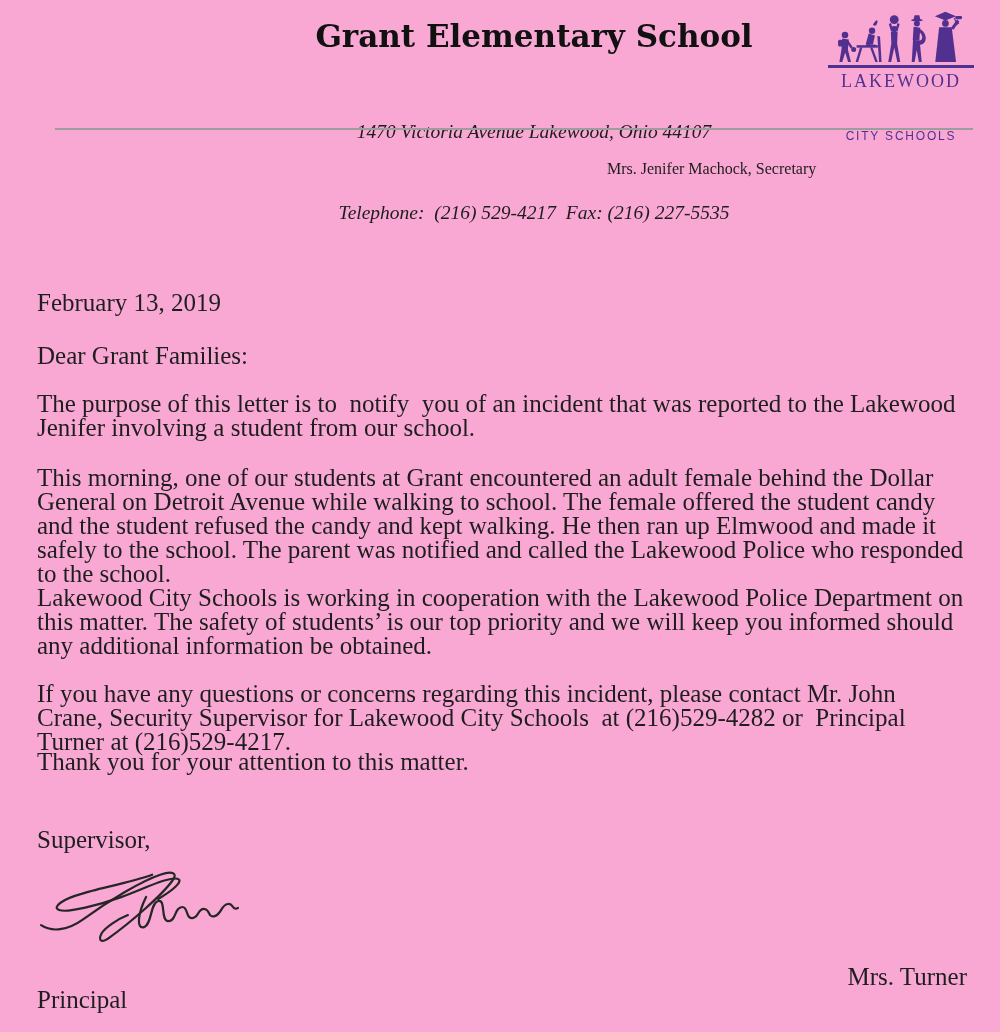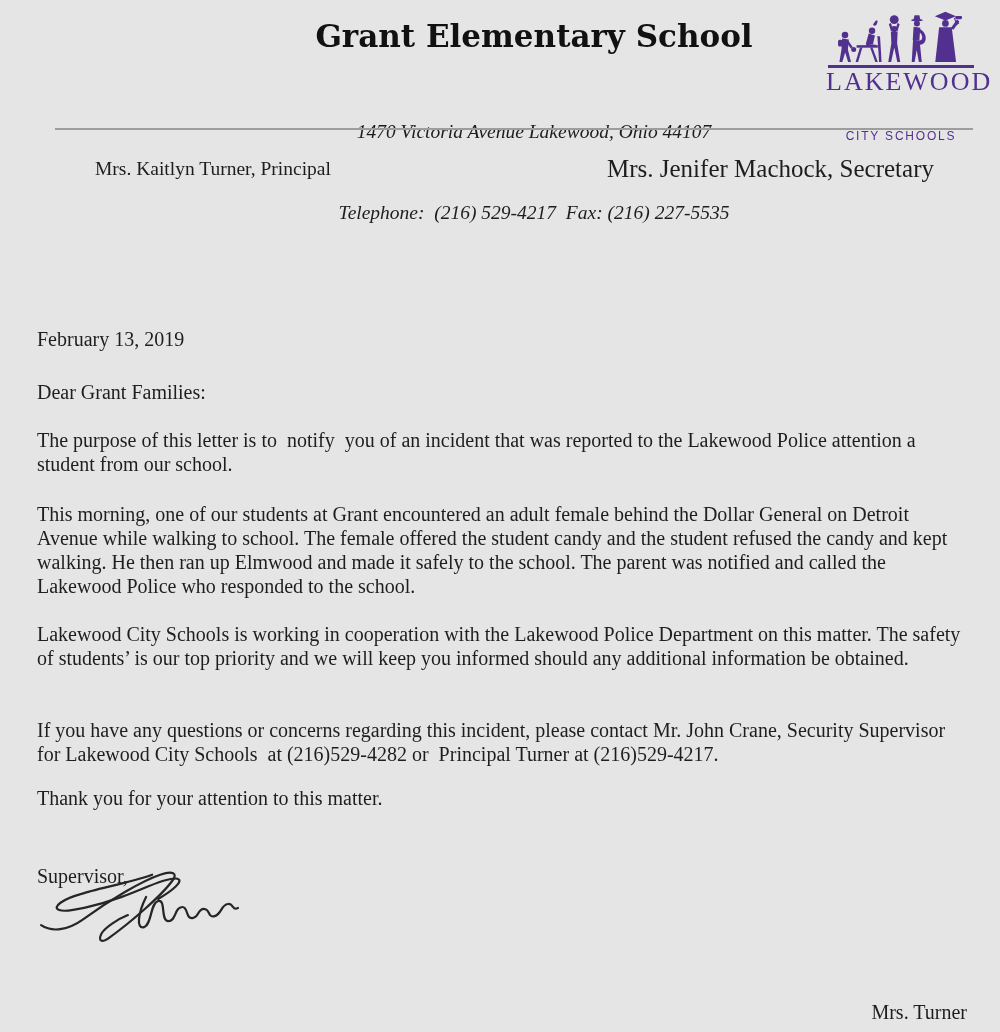--- a/index.html
+++ b/index.html
@@ -7,7 +7,7 @@
     position: relative;
     width: 1000px;
     height: 1032px;
-    background: #e5e5e5;
+    background: #f9a8d4;
     font-family: "Liberation Serif", "DejaVu Serif", serif;
     color: #1d1d1d;
     overflow: hidden;

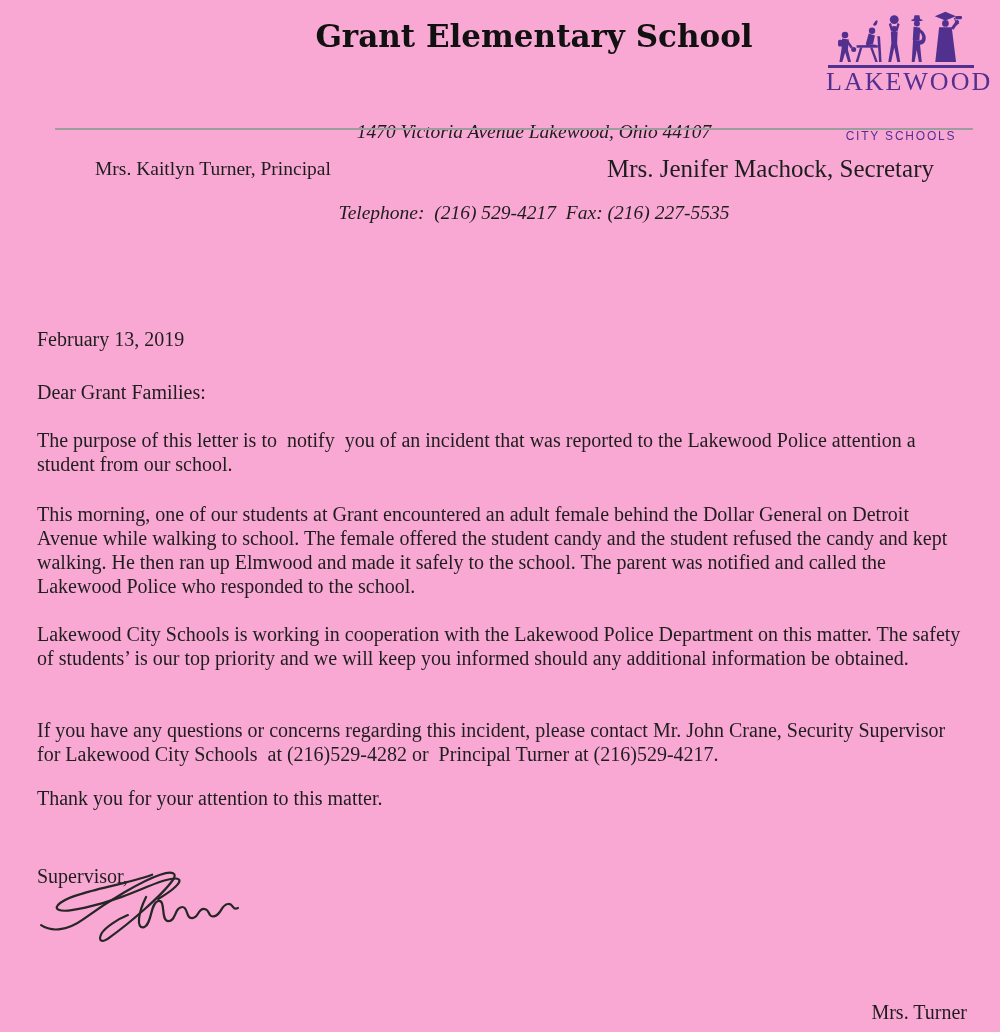--- a/index.html
+++ b/index.html
@@ -50,7 +50,7 @@
   .logo-rule { height: 2.5px; background: #523090; margin: 1px 2px 2px 2px; }
   .logo-line1 {
     font-family: "Liberation Serif", serif;
-    font-size: 26px; line-height: 23px; letter-spacing: 2px;
+    font-size: 18px; line-height: 23px; letter-spacing: 2px;
   }
   .logo-line2 {
     font-family: Liberation Sans, sans-serif;

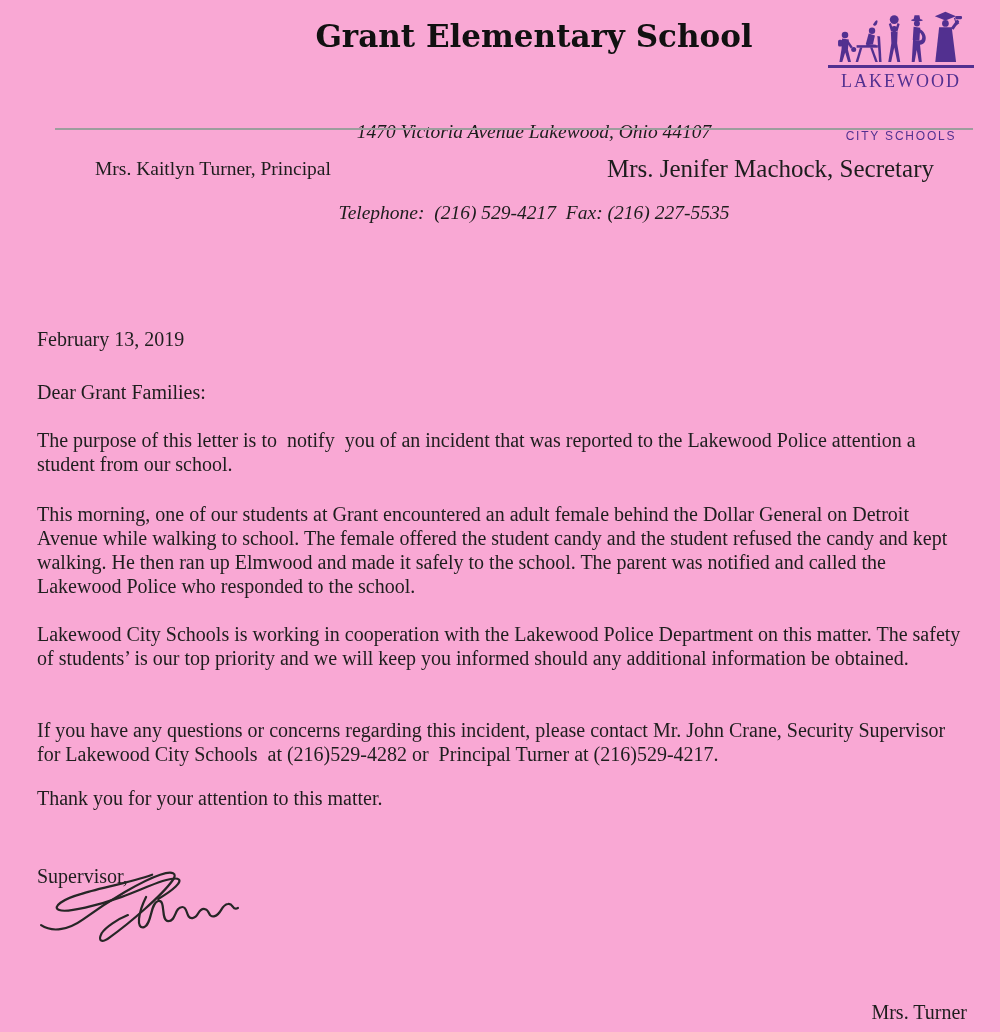--- a/index.html
+++ b/index.html
@@ -165,7 +165,6 @@
 
   <div class="header-divider"></div>
 
-  <div class="staff-principal">Mrs. Kaitlyn Turner, Principal</div>
   <div class="staff-secretary">Mrs. Jenifer Machock, Secretary</div>
 
   <div class="body-block b-date">February 13, 2019</div>

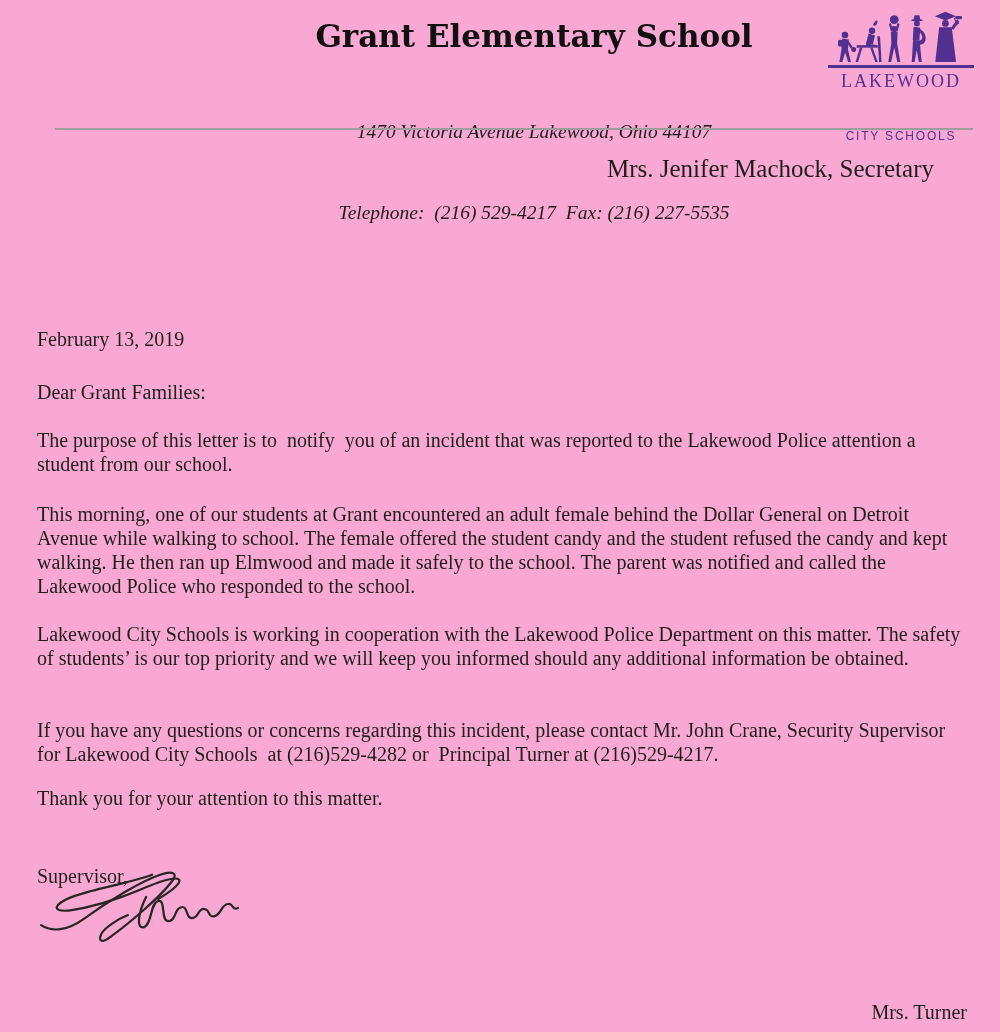--- a/index.html
+++ b/index.html
@@ -72,7 +72,7 @@
   .staff-secretary {
     position: absolute;
     left: 607px; top: 157px;
-    font-size: 25px; line-height: 24px;
+    font-size: 16px; line-height: 24px;
   }
 
   

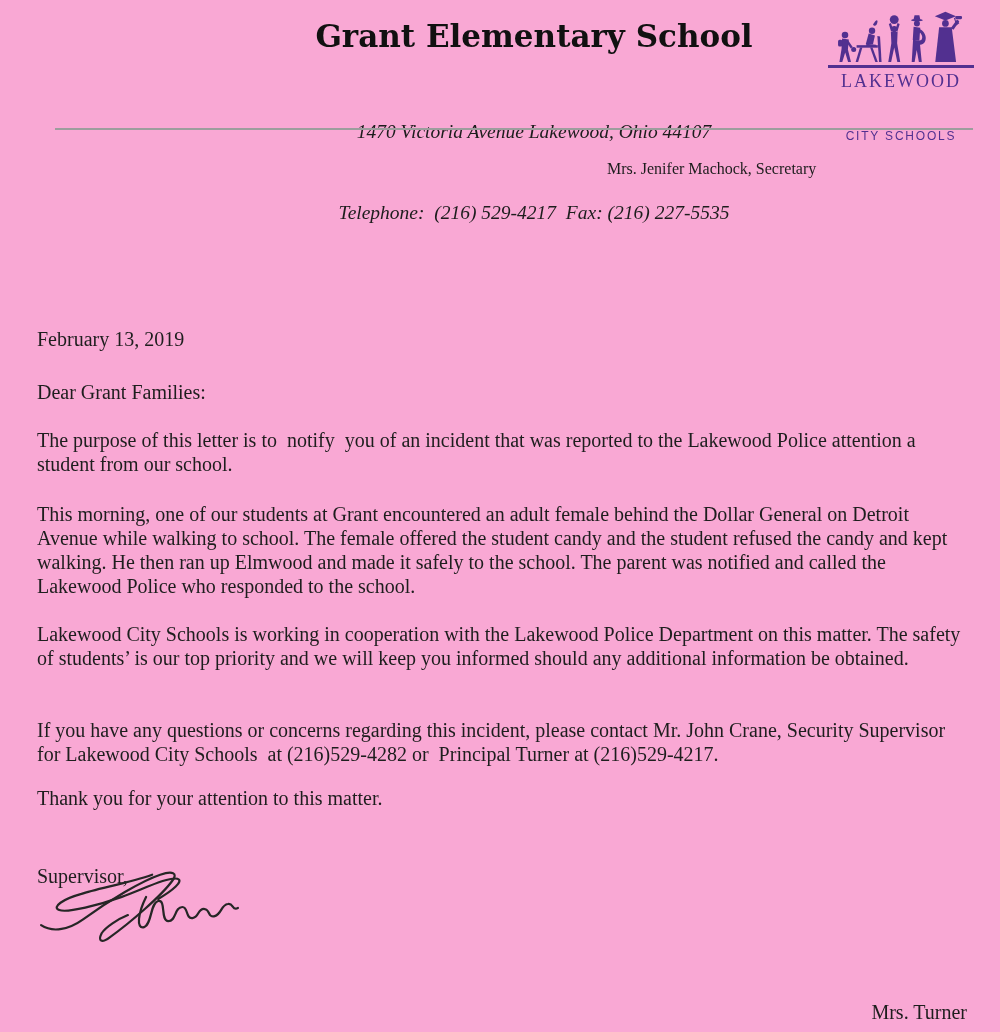--- a/index.html
+++ b/index.html
@@ -80,11 +80,10 @@
     position: absolute;
     left: 37px;
     width: 930px;
-    font-size: 20px;
+    font-size: 25px;
     line-height: 24px;
     white-space: pre-wrap;
     color: #1e1e1e;
-    margin-top: 36px;
   }
   .b-date       { top: 291px; }
   .b-salutation { top: 344px; }

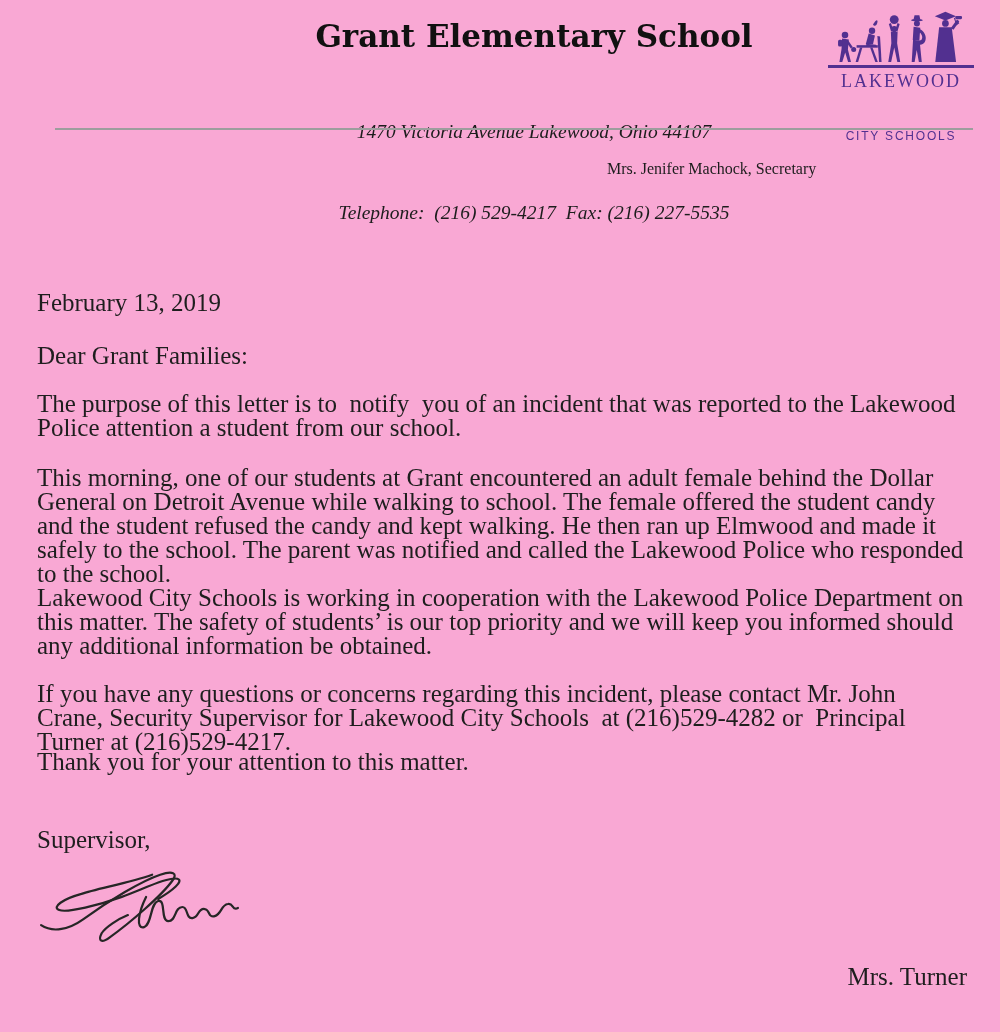--- a/index.html
+++ b/index.html
@@ -168,7 +168,7 @@
 
   <div class="body-block b-date">February 13, 2019</div>
   <div class="body-block b-salutation">Dear Grant Families:</div>
-  <div class="body-block b-p1">The purpose of this letter is to  notify  you of an incident that was reported to the Lakewood Police attention a student from our school.</div>
+  <div class="body-block b-p1">The purpose of this letter is to  notify  you of an incident that was reported to the Lakewood Jenifer involving a student from our school.</div>
   <div class="body-block b-p2">This morning, one of our students at Grant encountered an adult female behind the Dollar General on Detroit Avenue while walking to school. The female offered the student candy and the student refused the candy and kept walking. He then ran up Elmwood and made it safely to the school. The parent was notified and called the Lakewood Police who responded to the school.</div>
   <div class="body-block b-p3">Lakewood City Schools is working in cooperation with the Lakewood Police Department on this matter. The safety of students’ is our top priority and we will keep you informed should any additional information be obtained.</div>
   <div class="body-block b-p4">If you have any questions or concerns regarding this incident, please contact Mr. John Crane, Security Supervisor for Lakewood City Schools  at (216)529-4282 or  Principal Turner at (216)529-4217.</div>

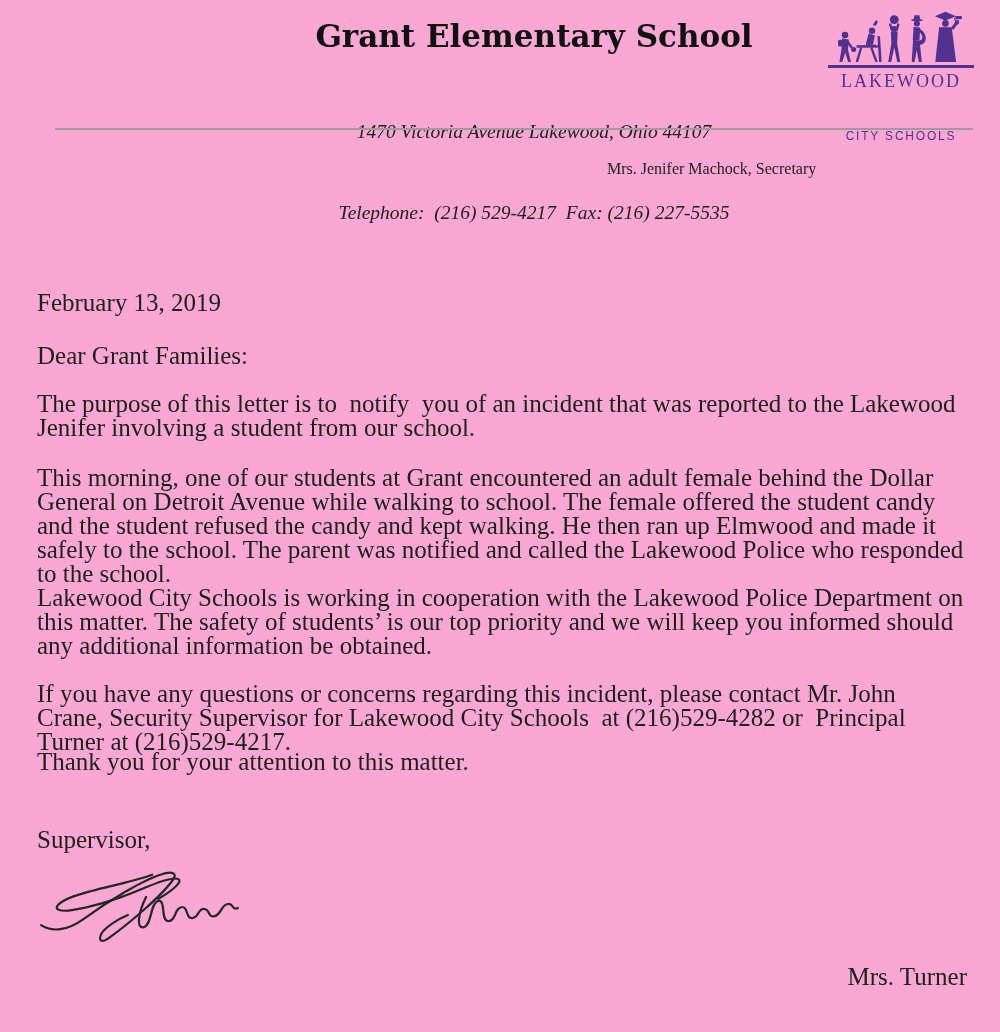--- a/index.html
+++ b/index.html
@@ -186,6 +186,7 @@
   </div>
 
   <div class="body-block b-signame">Mrs. Turner</div>
+  <div class="body-block b-sigtitle">Principal</div>
 
 </div>
 

